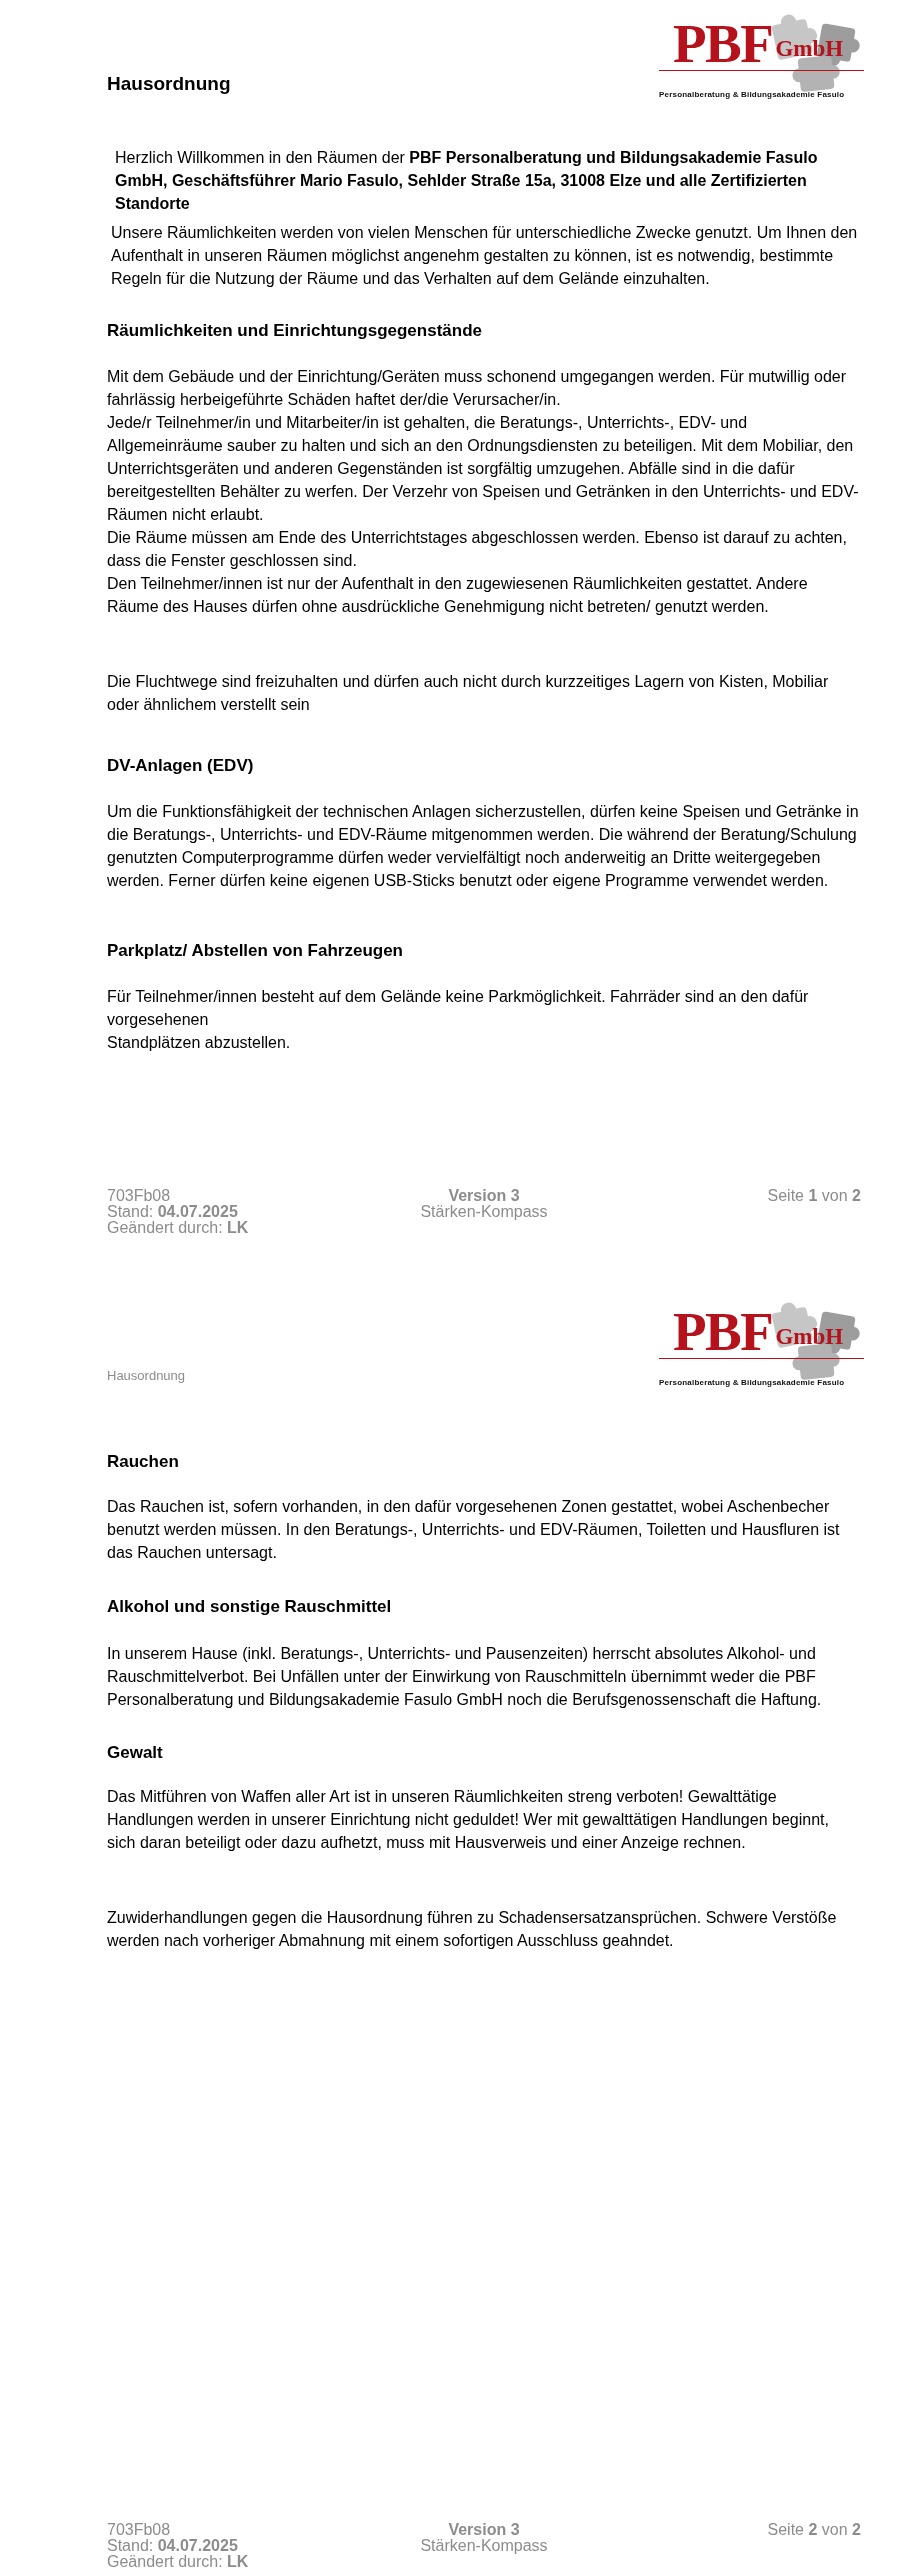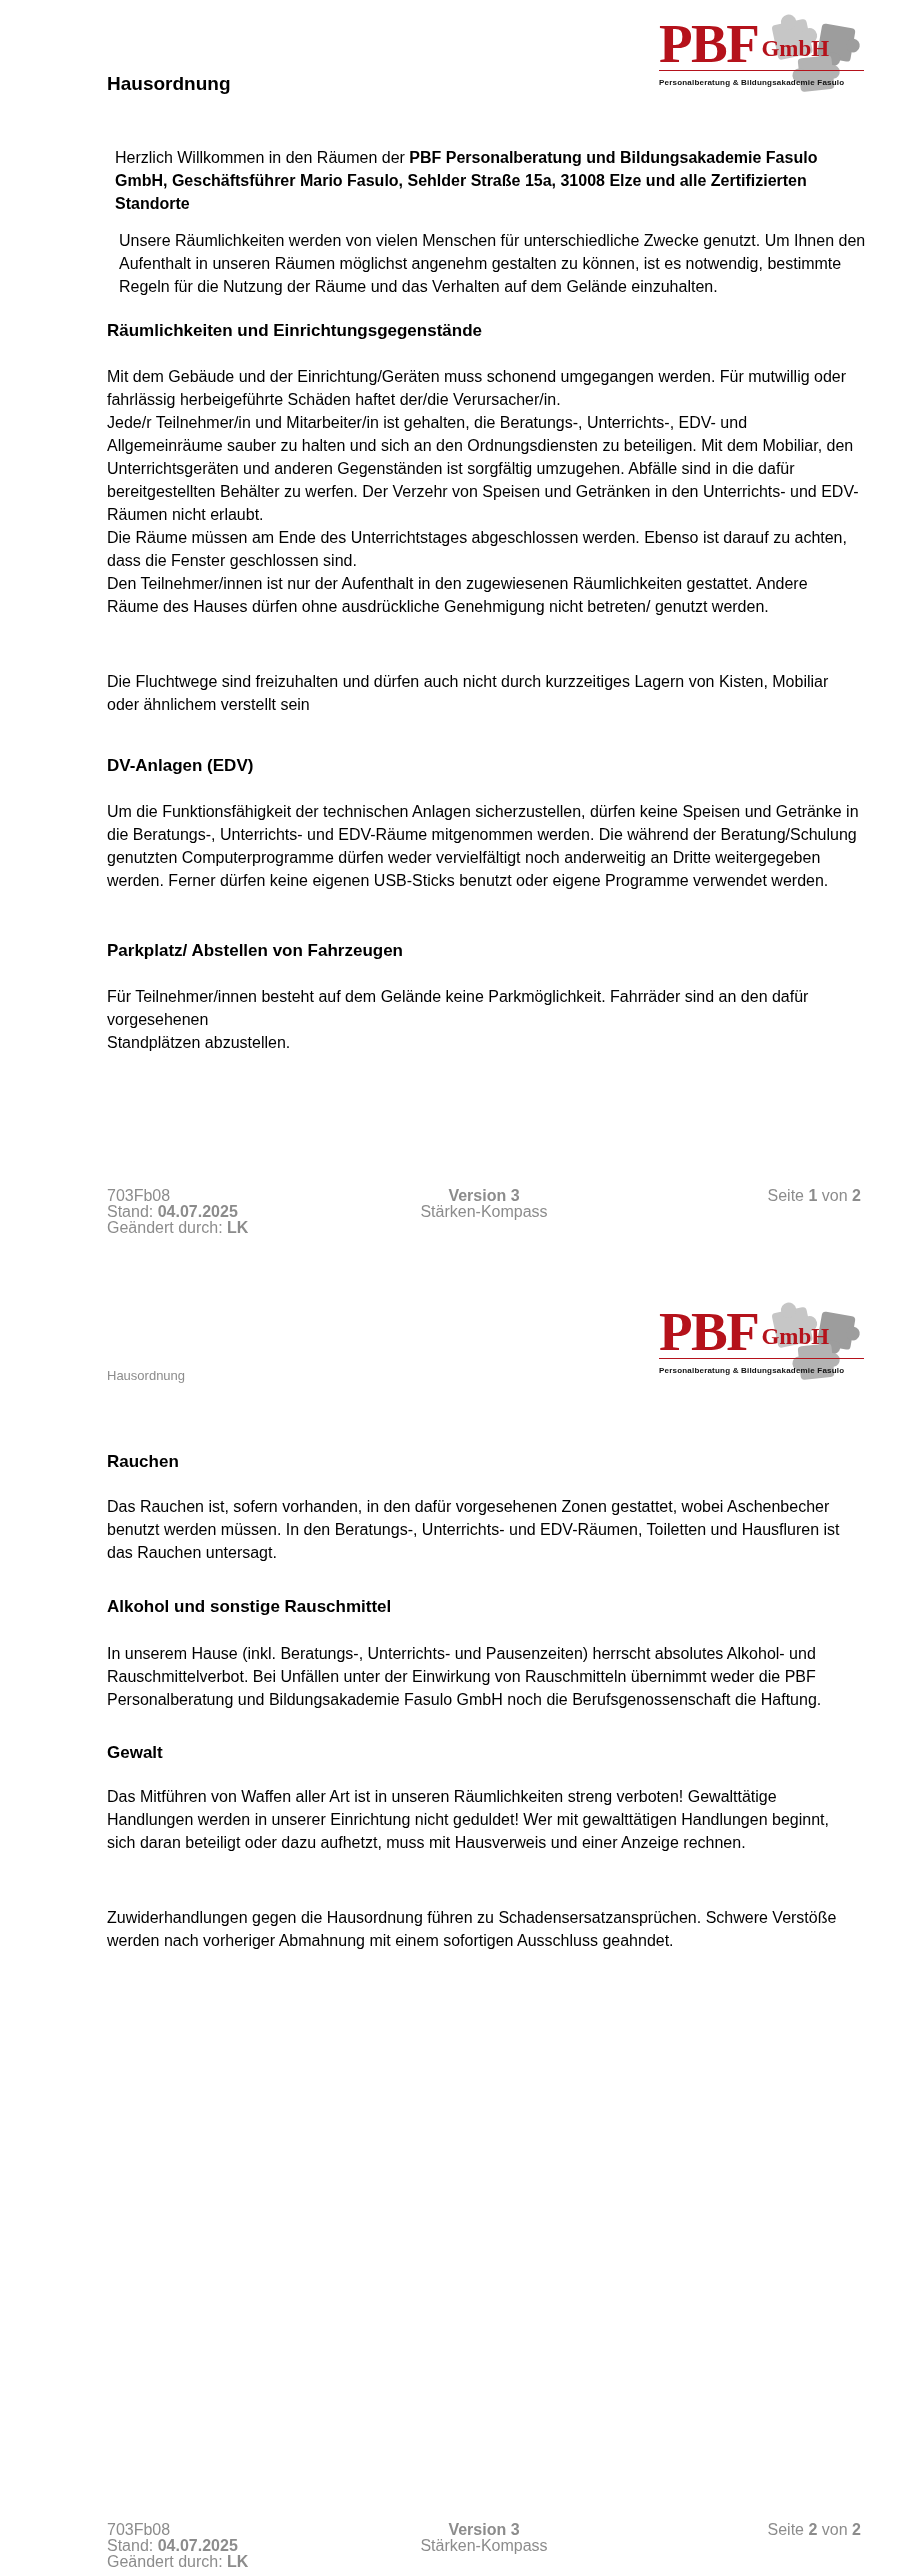--- a/index.html
+++ b/index.html
@@ -27,7 +27,7 @@
   .logo-pbf {
     font-family: "Liberation Serif", "DejaVu Serif", serif;
     font-weight: bold; font-size: 55px; line-height: 0.85;
-    color: #b5121b; letter-spacing: -1.5px;
+    color: #b5121b; letter-spacing: -1.5px; margin-left: 14px;
   }
   .logo-gmbh {
     font-family: "Liberation Serif", "DejaVu Serif", serif;

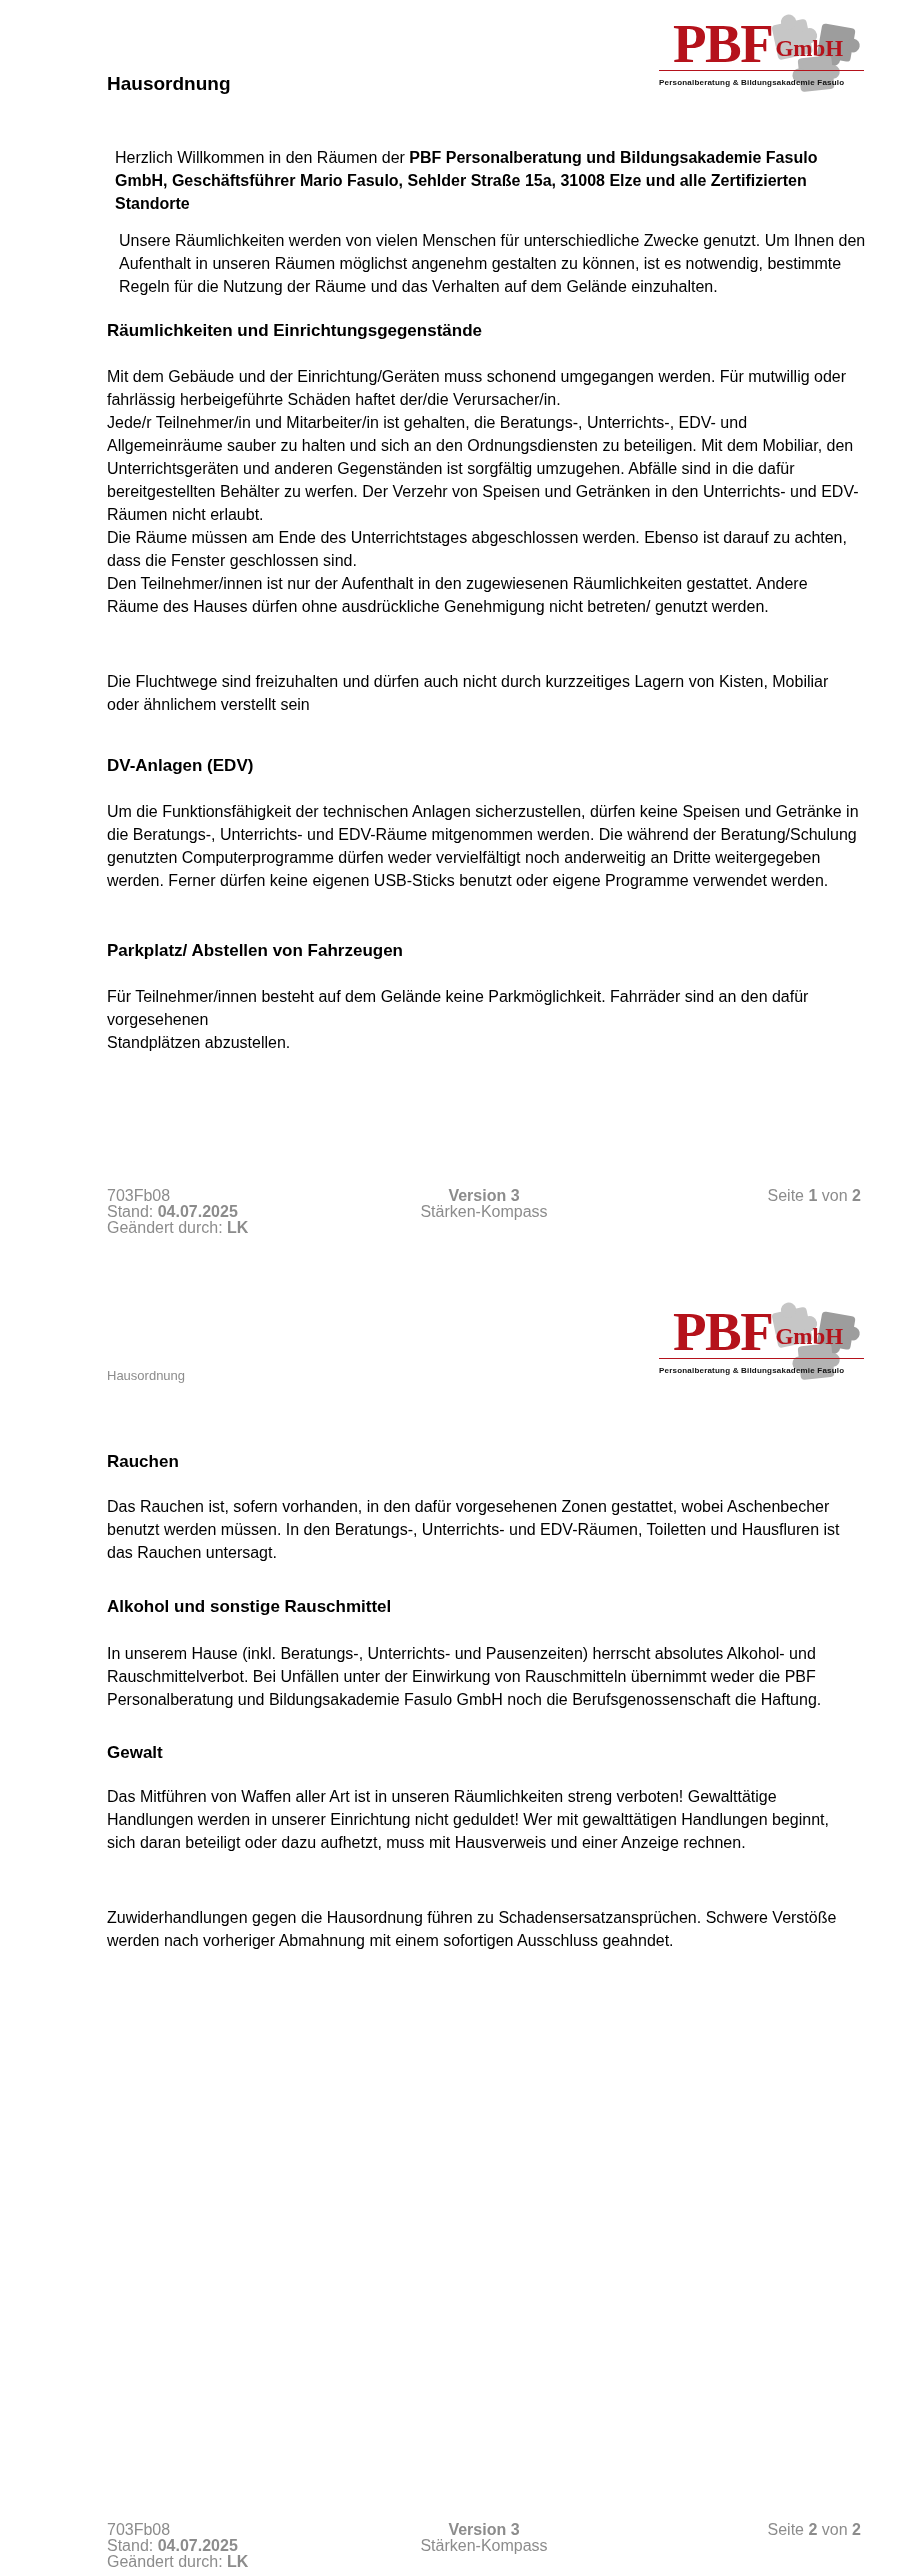--- a/index.html
+++ b/index.html
@@ -36,7 +36,7 @@
   }
   .logo-tagline {
     position: relative; z-index: 1; margin-top: 2.3px;
-    border-top: 1.5px solid #b5121b; padding-top: 7px;
+    border-top: 1.5px solid #b5121b; padding-top: 19px;
     font-size: 8px; font-weight: bold; color: #111;
     letter-spacing: 0.2px; white-space: nowrap;
   }

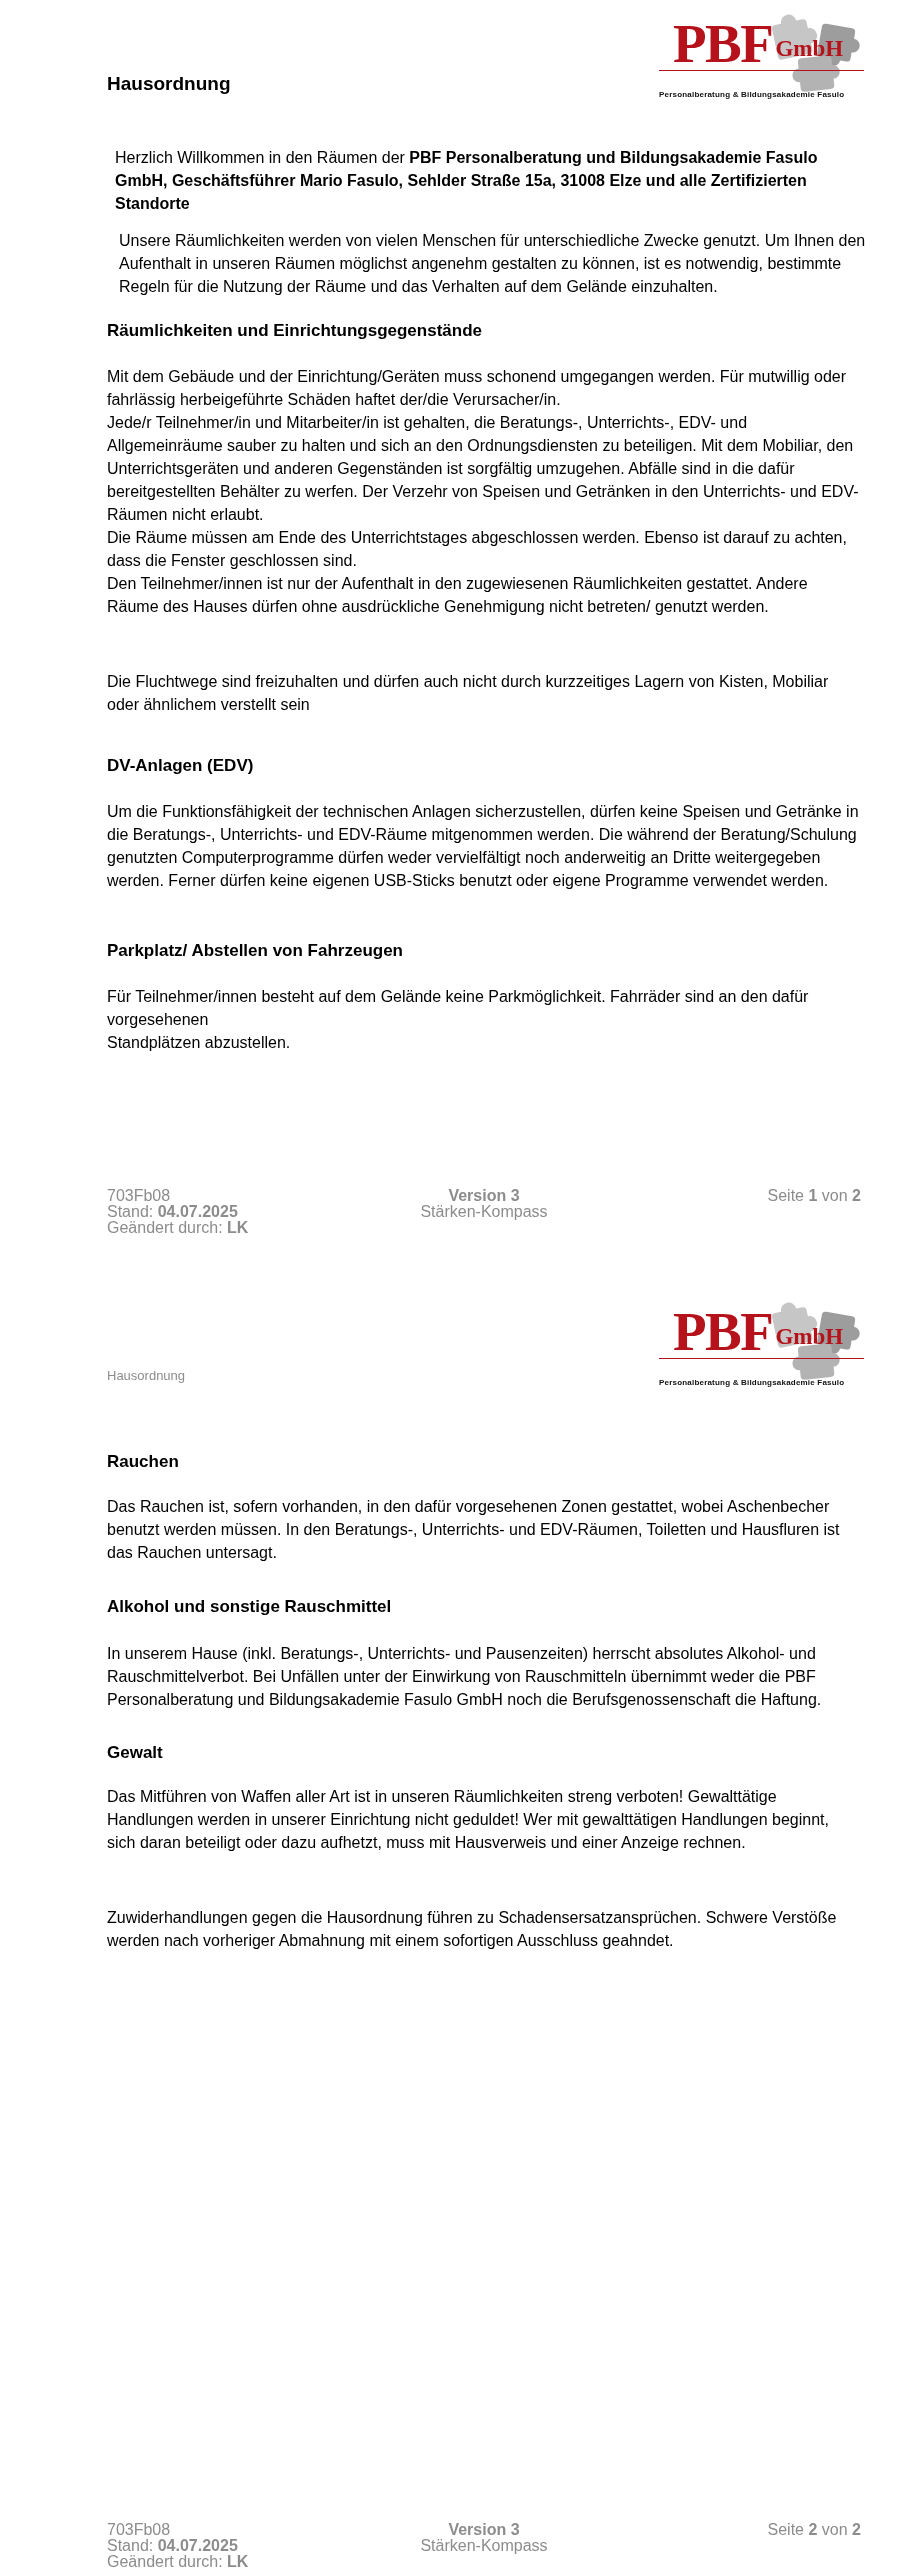--- a/index.html
+++ b/index.html
@@ -88,7 +88,7 @@
 
   <p class="block para" style="top:138px;margin:8px"><span>Herzlich Willkommen in den Räumen der </span><span class="b">PBF Personalberatung und Bildungsakademie Fasulo GmbH, Geschäftsführer Mario Fasulo, Sehlder Straße 15a, 31008 Elze und alle Zertifizierten Standorte</span></p>
 
-  <p class="block para" style="top:217px;margin:12px">Unsere Räumlichkeiten werden von vielen Menschen für unterschiedliche Zwecke genutzt. Um Ihnen den Aufenthalt in unseren Räumen möglichst angenehm gestalten zu können, ist es notwendig, bestimmte Regeln für die Nutzung der Räume und das Verhalten auf dem Gelände einzuhalten.</p>
+  <p class="block para" style="top:217px;margin:4px">Unsere Räumlichkeiten werden von vielen Menschen für unterschiedliche Zwecke genutzt. Um Ihnen den Aufenthalt in unseren Räumen möglichst angenehm gestalten zu können, ist es notwendig, bestimmte Regeln für die Nutzung der Räume und das Verhalten auf dem Gelände einzuhalten.</p>
 
   <div class="block h" style="top:321px">Räumlichkeiten und Einrichtungsgegenstände</div>
   <div class="block para" style="top:365px">Mit dem Gebäude und der Einrichtung/Geräten muss schonend umgegangen werden. Für mutwillig oder fahrlässig herbeigeführte Schäden haftet der/die Verursacher/in.

